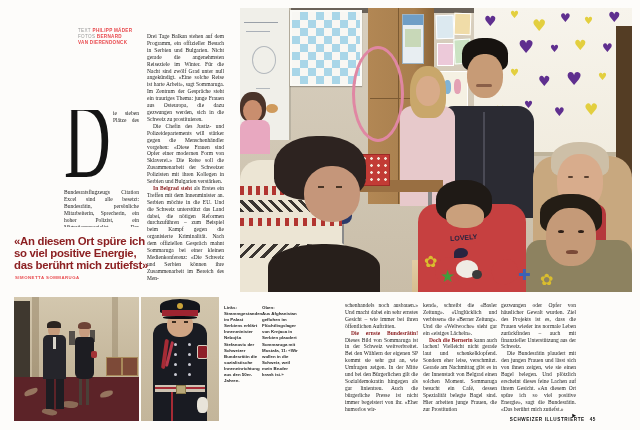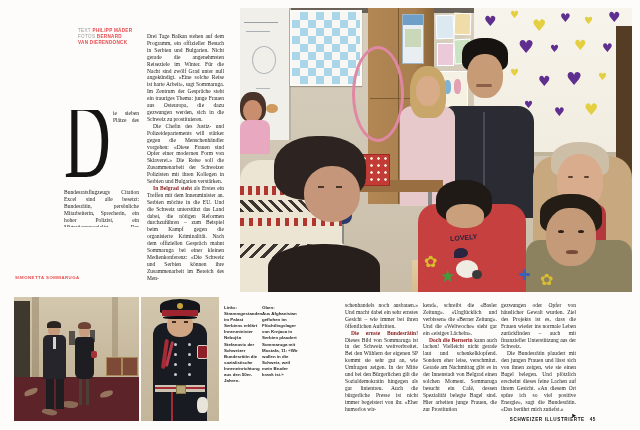--- a/index.html
+++ b/index.html
@@ -68,6 +68,7 @@
     </p>
   </div>
 
+  <div class="pullquote">«An diesem Ort spüre ich so viel positive Energie, das berührt mich zutiefst»</div>
   <div class="pq-attr">SIMONETTA SOMMARUGA</div>
 
   <div class="ph" style="left:240px;top:8px;width:392px;height:284px;background:linear-gradient(#d8cfbf,#cfc5b2 60%,#c9bda8);">

